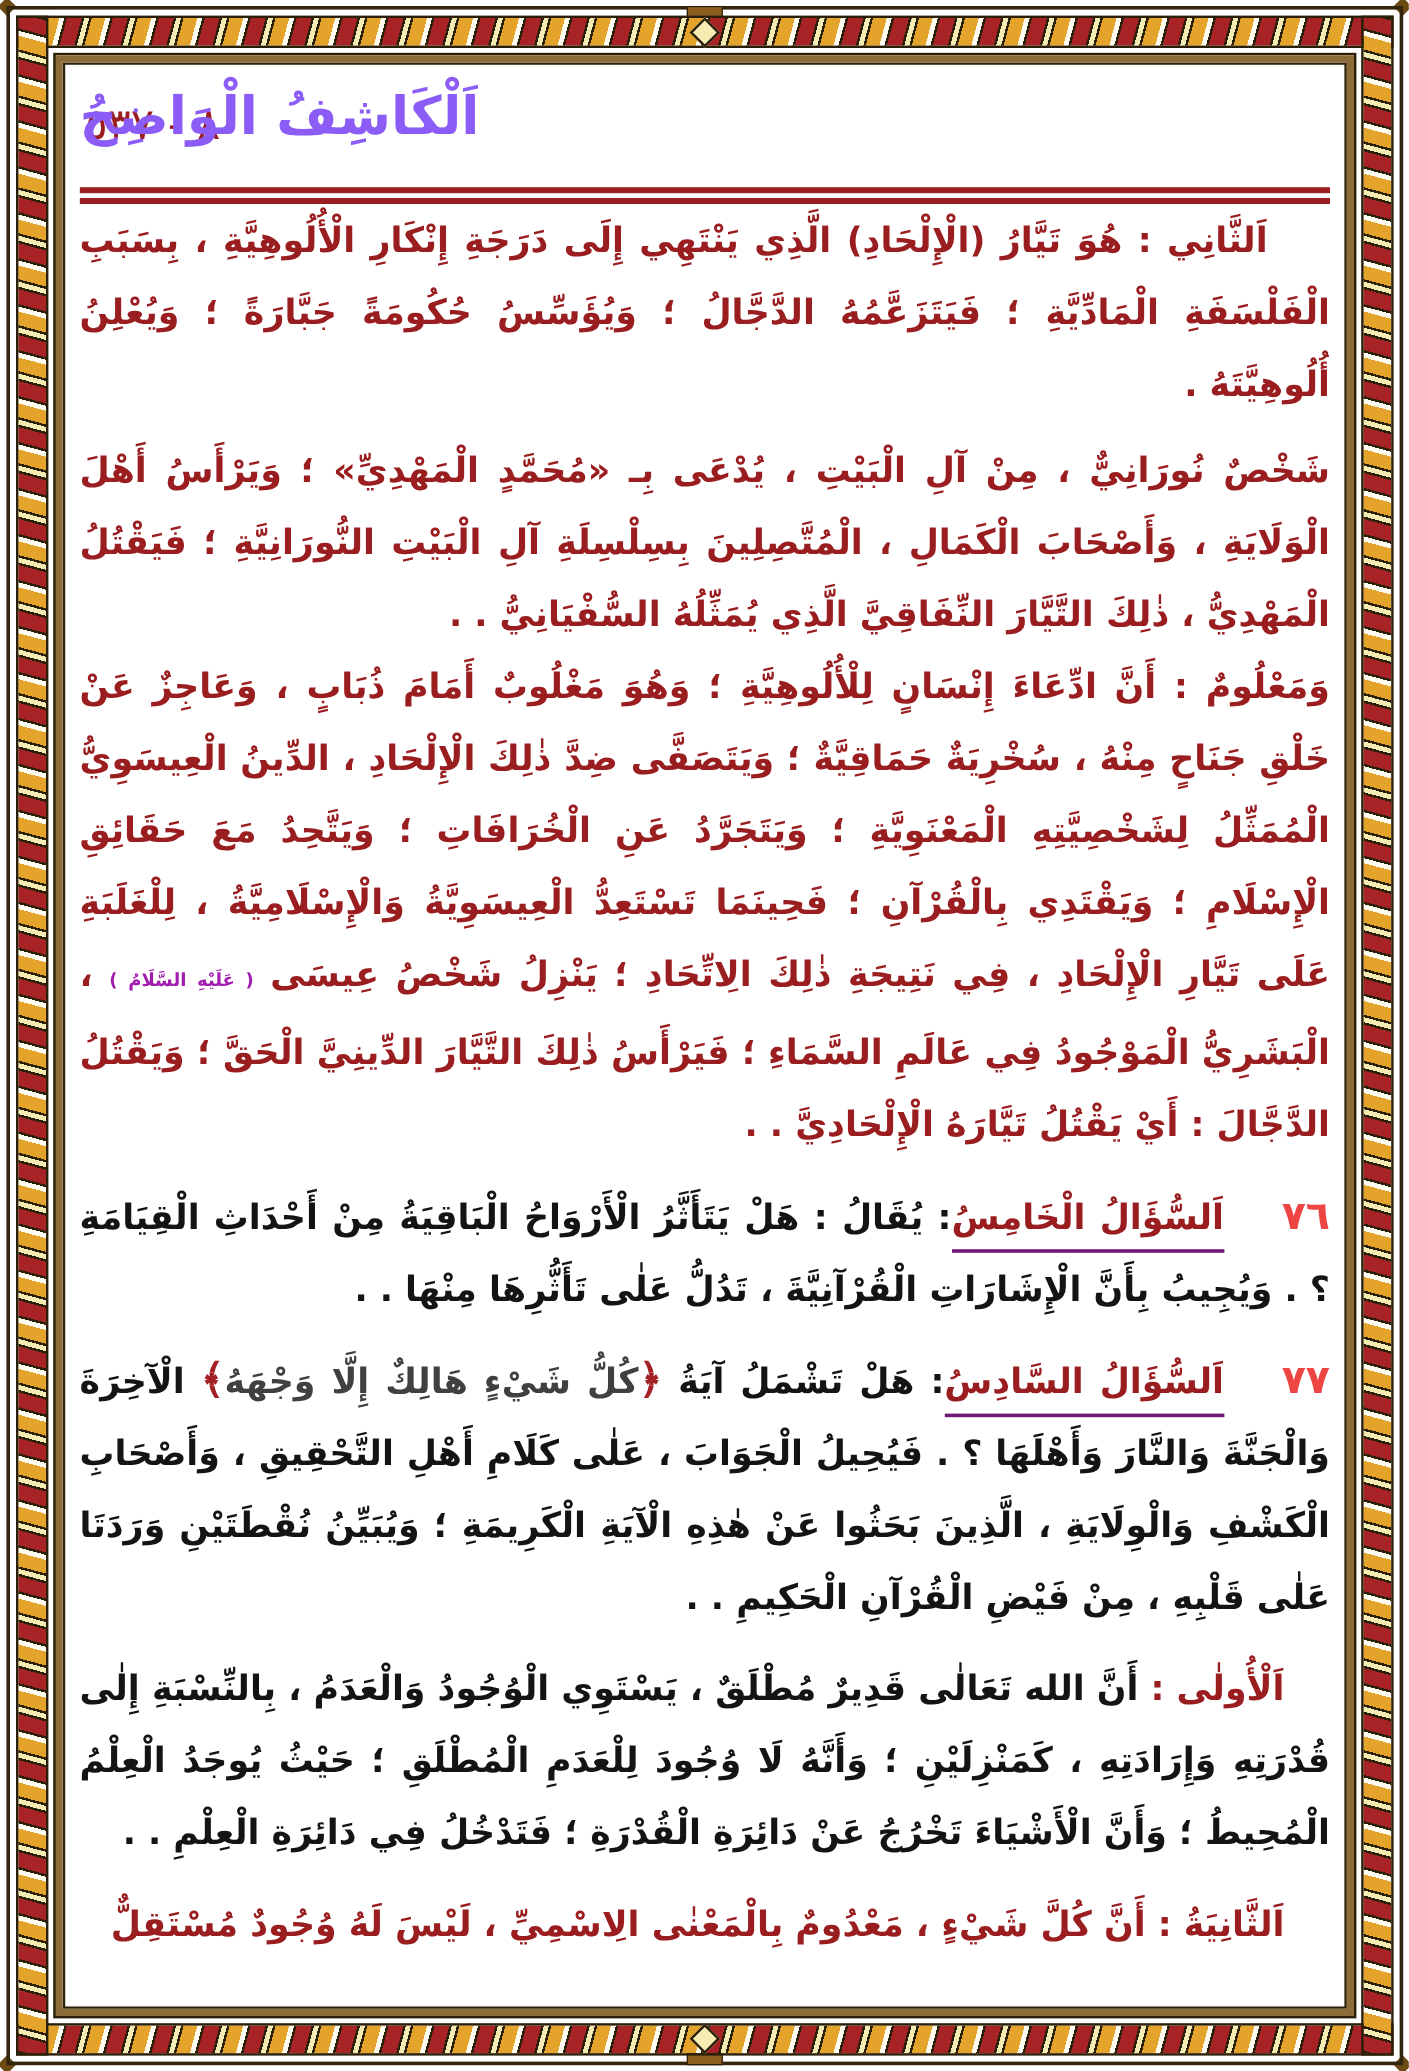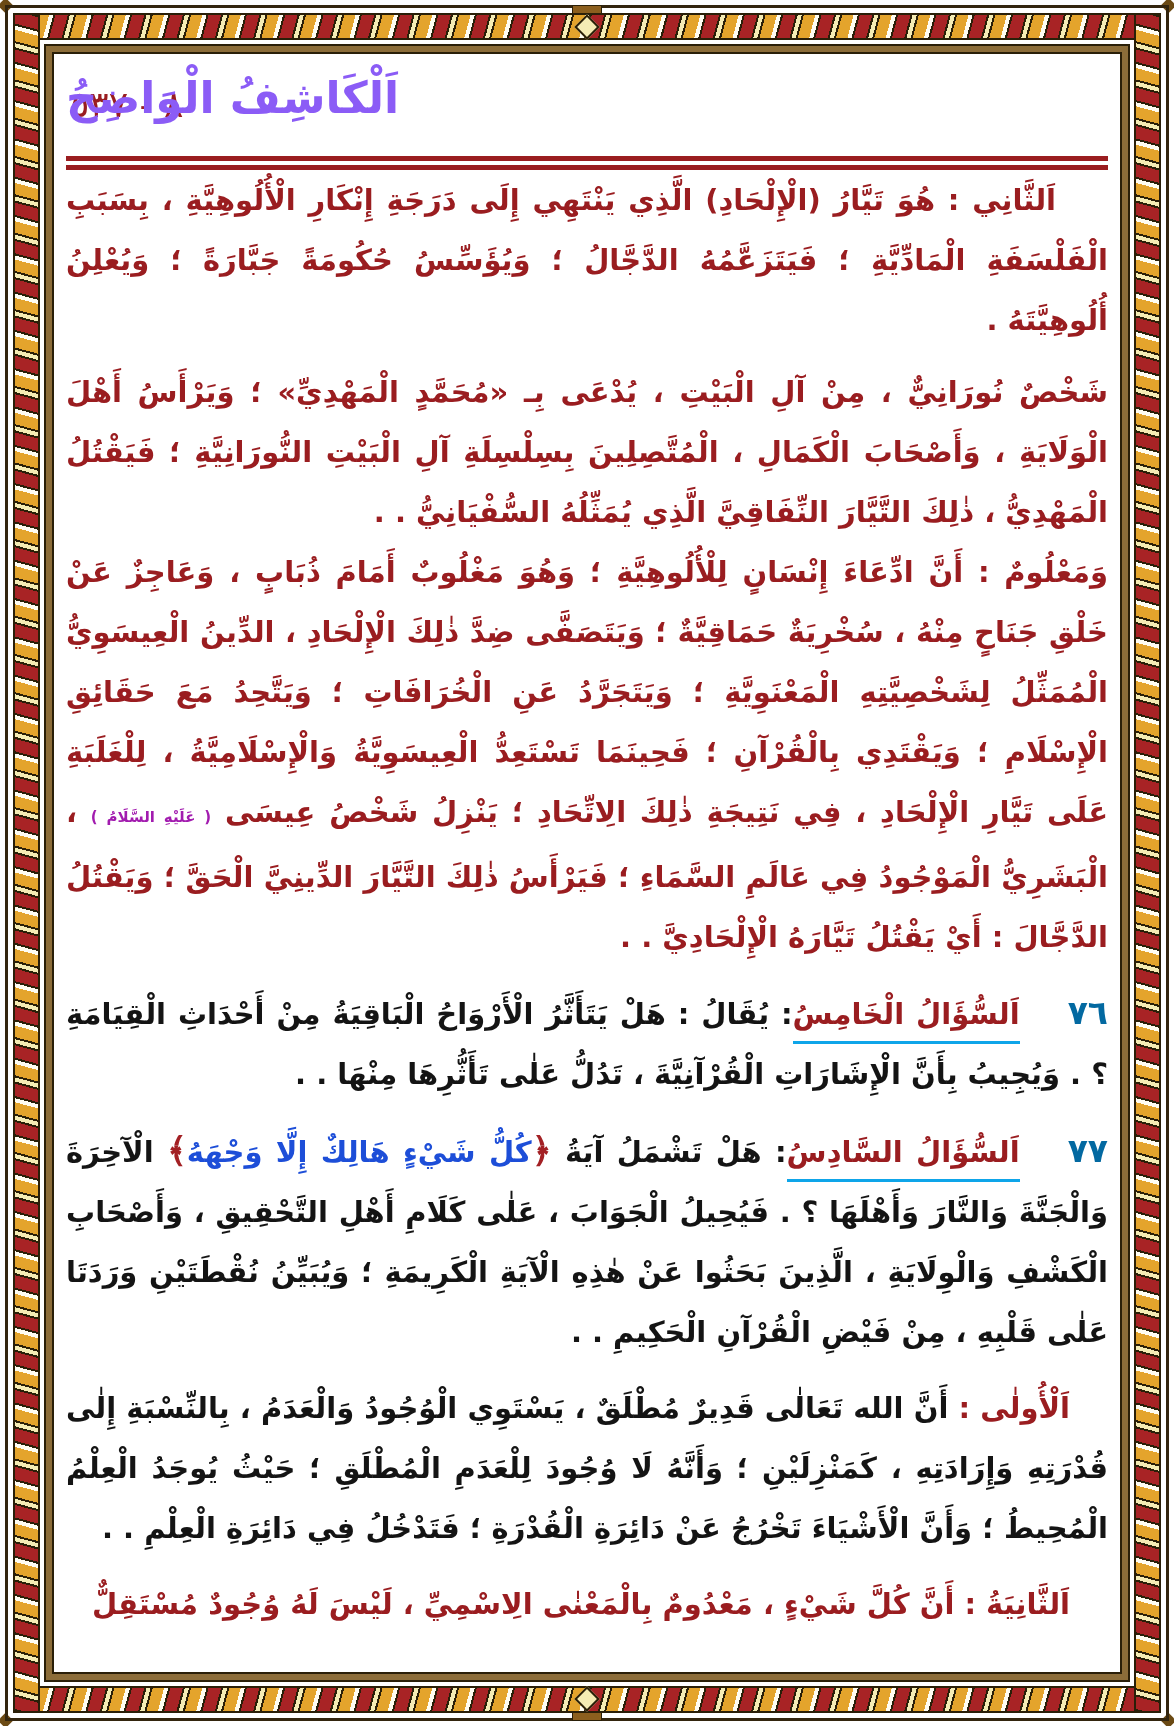--- a/index.html
+++ b/index.html
@@ -61,7 +61,7 @@
   .mt{margin-top:12px;}
   .q{margin-top:16px;}
   .qnum{color:#0369a1;font-size:33px;margin-left:48px;}
-  .qheading{color:#9a1d20;border-bottom:3px solid #0ea5e9;padding-bottom:10px;}
+  .qheading{color:#9a1d20;border-bottom:3px solid #701a75;padding-bottom:10px;}
   .verse{color:#1d4ed8;}
   .vbracket{color:#a32024;font-size:34px;}
   .seal{color:#a21caf;font-size:15px;letter-spacing:0;}

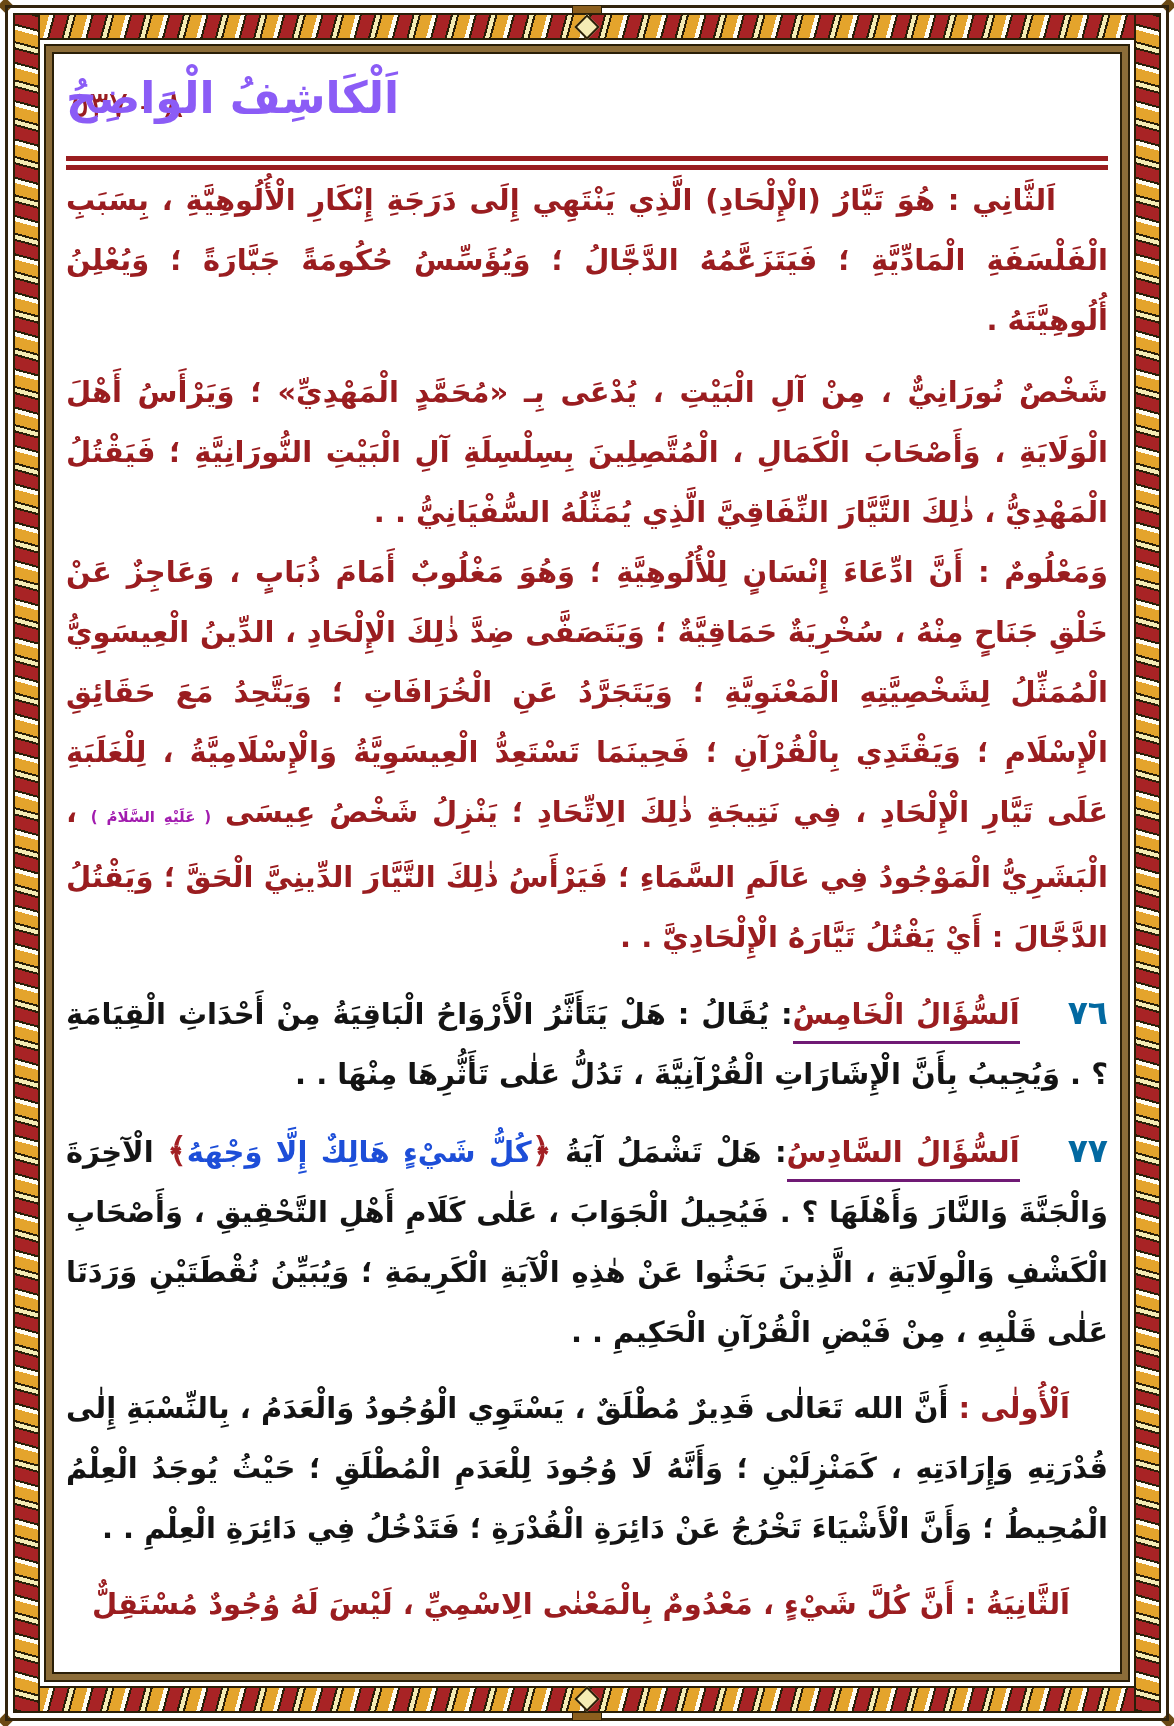--- a/index.html
+++ b/index.html
@@ -60,7 +60,7 @@
   .indent-sm{text-indent:38px;}
   .mt{margin-top:12px;}
   .q{margin-top:16px;}
-  .qnum{color:#0369a1;font-size:33px;margin-left:48px;}
+  .qnum{color:#ef4444;font-size:33px;margin-left:48px;}
   .qheading{color:#9a1d20;border-bottom:3px solid #701a75;padding-bottom:10px;}
   .verse{color:#1d4ed8;}
   .vbracket{color:#a32024;font-size:34px;}

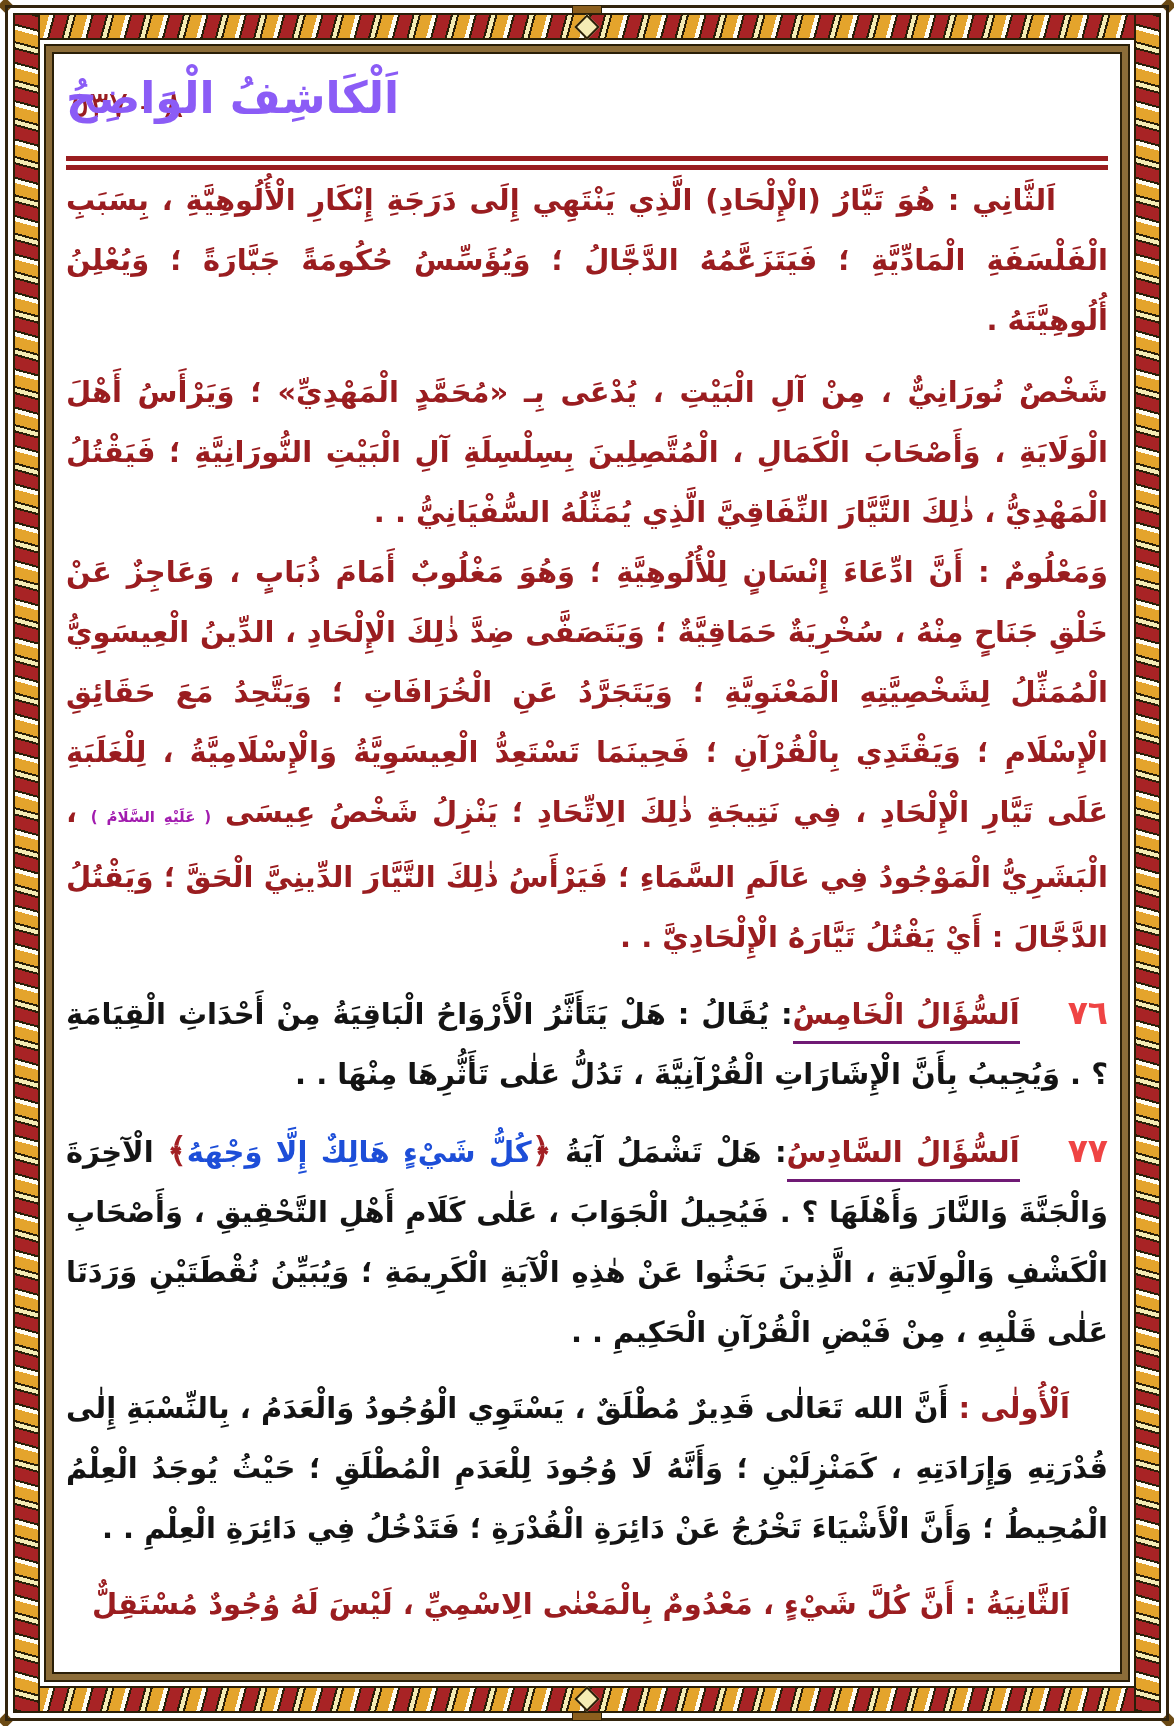--- a/index.html
+++ b/index.html
@@ -62,7 +62,7 @@
   .q{margin-top:16px;}
   .qnum{color:#ef4444;font-size:33px;margin-left:48px;}
   .qheading{color:#9a1d20;border-bottom:3px solid #701a75;padding-bottom:10px;}
-  .verse{color:#1d4ed8;}
+  .verse{color:#404040;}
   .vbracket{color:#a32024;font-size:34px;}
   .seal{color:#a21caf;font-size:15px;letter-spacing:0;}
 </style>

